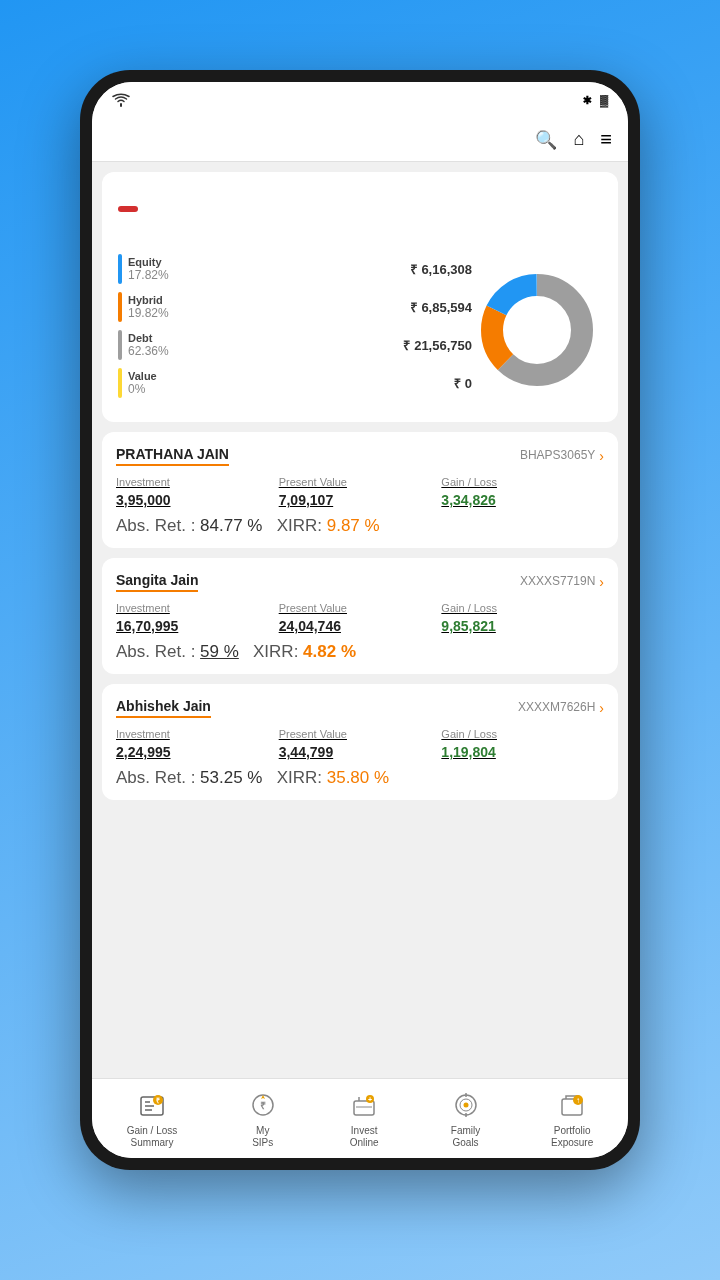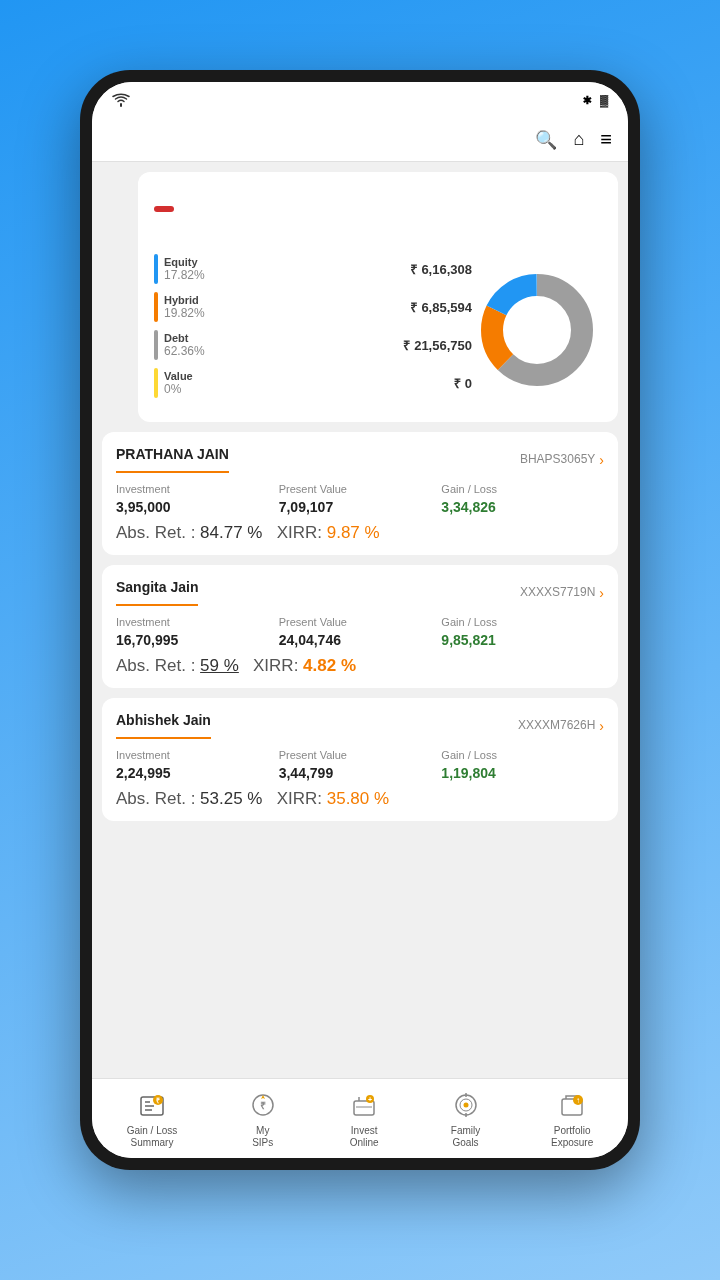--- a/index.html
+++ b/index.html
@@ -84,7 +84,6 @@
       border-radius: 12px;
       padding: 16px;
       margin-bottom: 10px;
-      margin-left: 36px;
     }
     .portfolio-title {
       text-align: center;

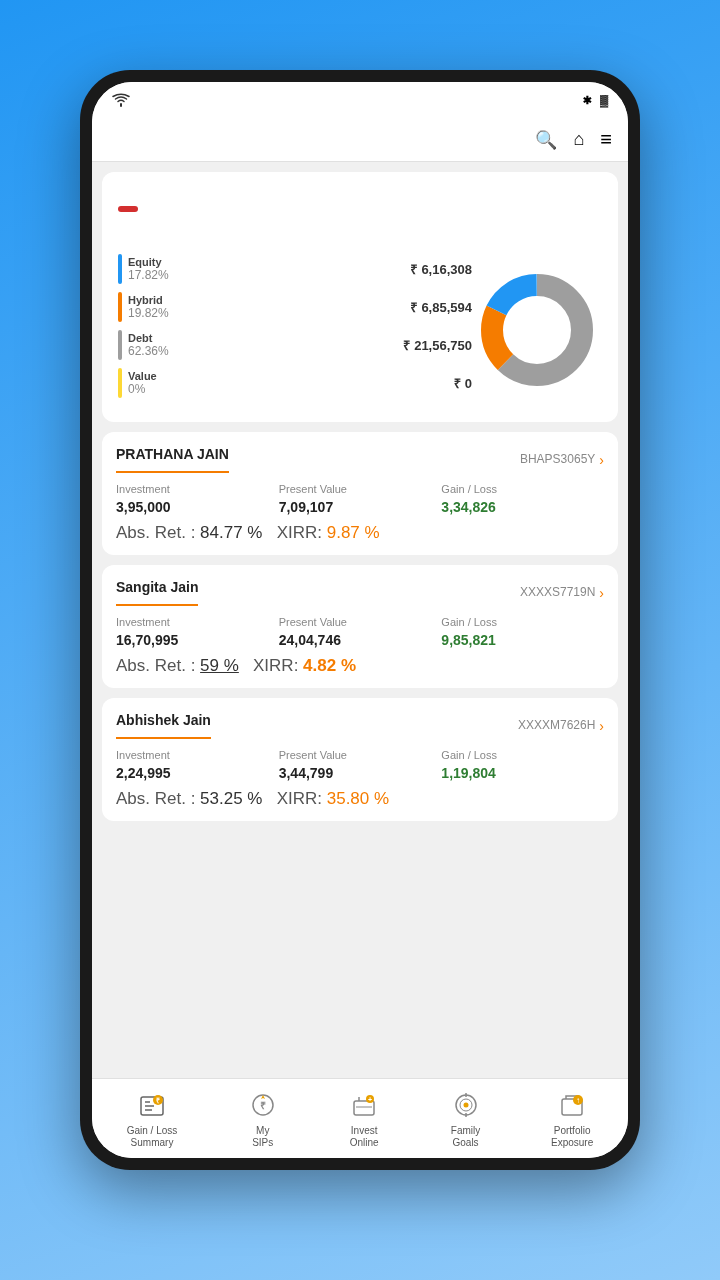--- a/index.html
+++ b/index.html
@@ -168,7 +168,7 @@
       font-weight: bold;
       color: #222;
       border-bottom: 2px solid #f57c00;
-      padding-bottom: 9px;
+      padding-bottom: 2px;
     }
     .member-pan {
       font-size: 12px;

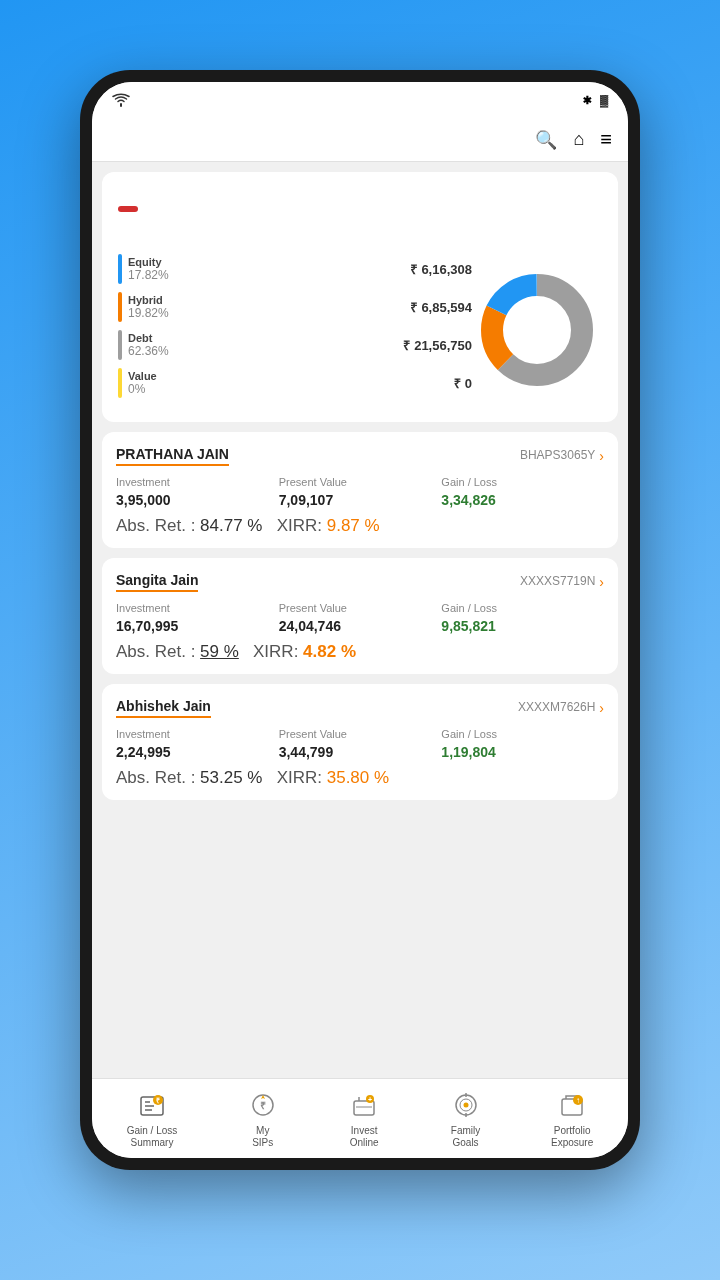--- a/index.html
+++ b/index.html
@@ -181,6 +181,7 @@
       display: flex;
       justify-content: center;
       margin-bottom: 8px;
+      text-decoration: underline;
     }
     .stat-col { flex: 1; }
     .stat-label { font-size: 11px; color: #888; margin-bottom: 4px; }

